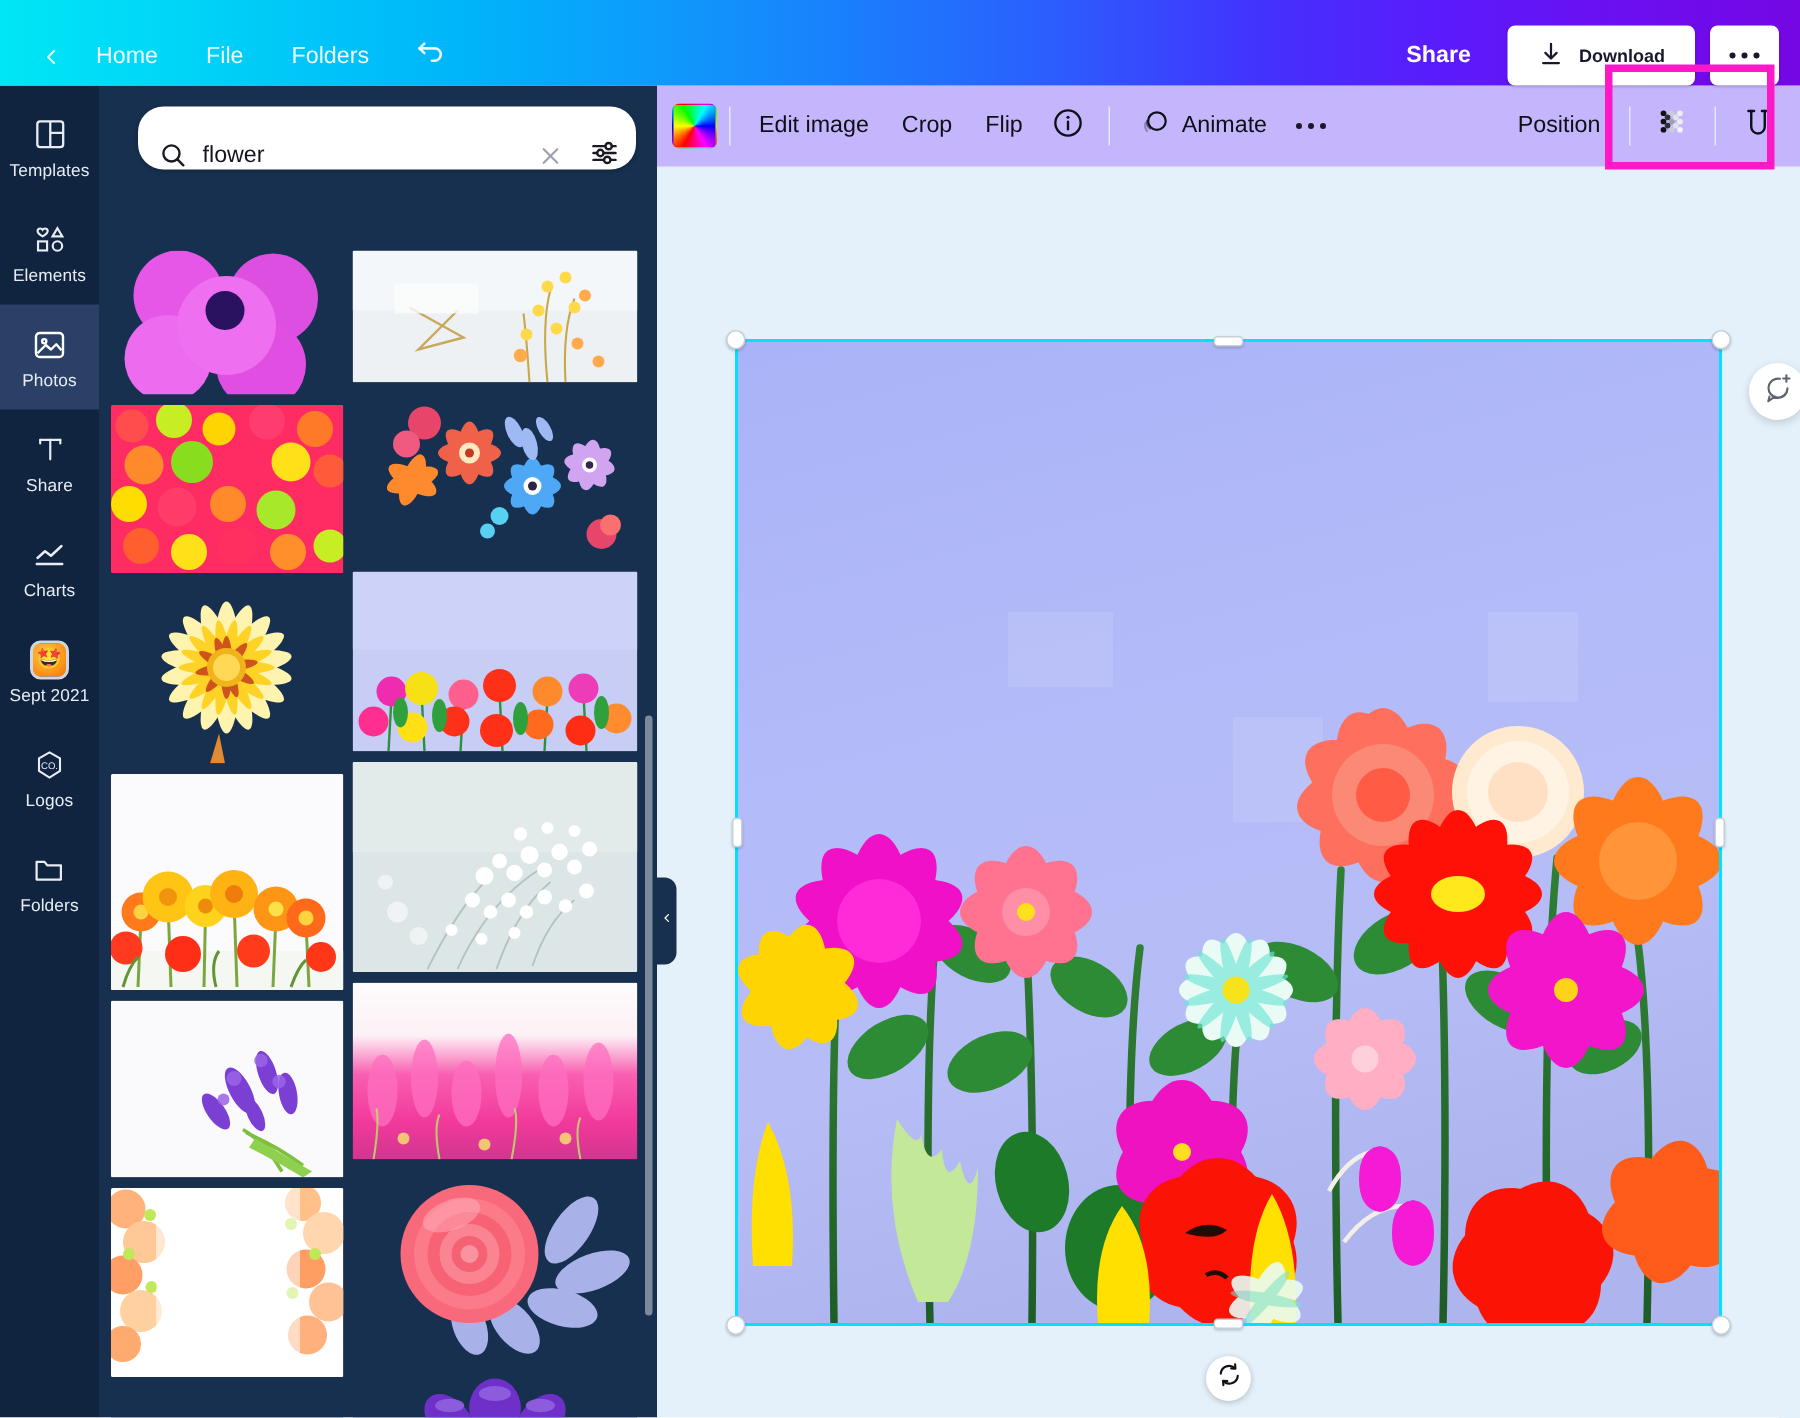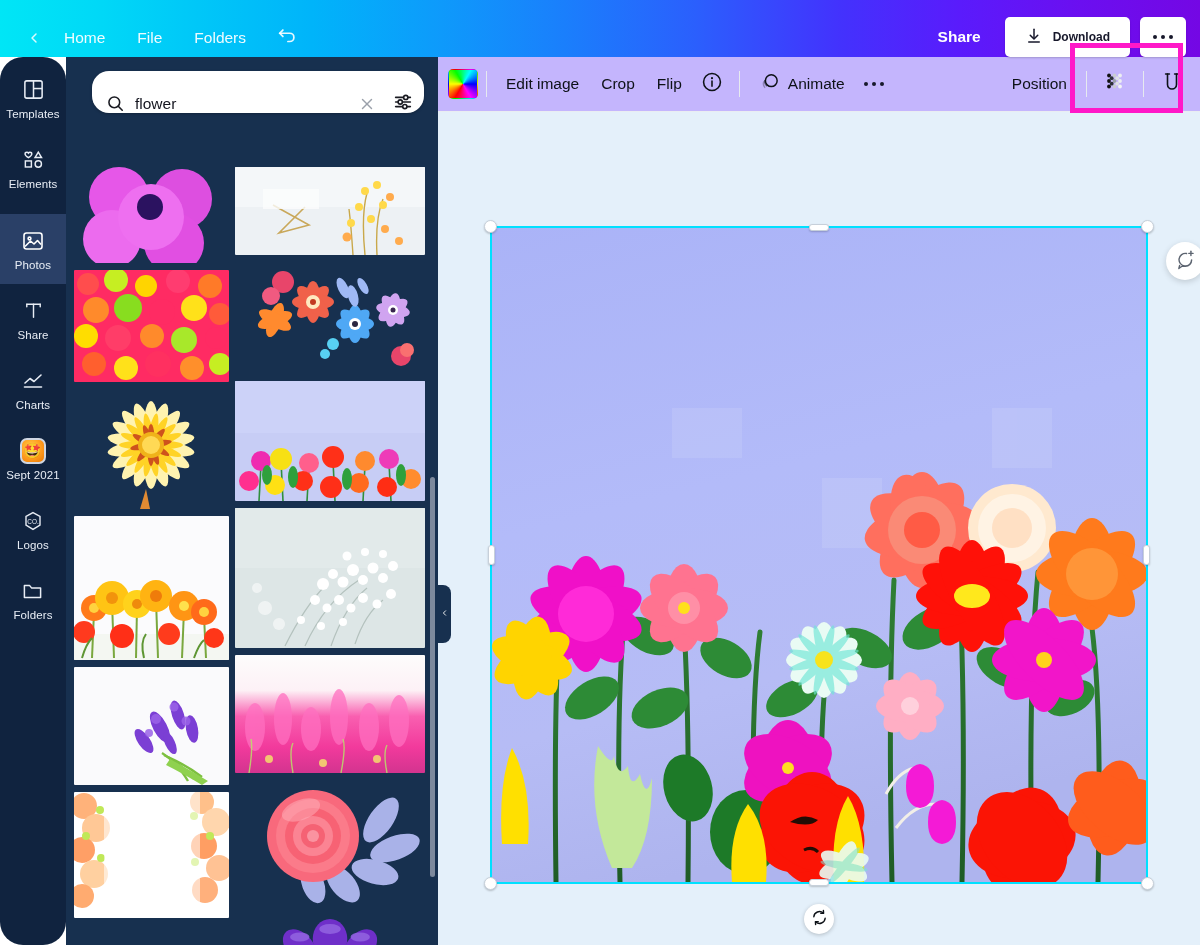--- a/index.html
+++ b/index.html
@@ -57,7 +57,6 @@
     display: flex; flex-direction: column; align-items: center;
     padding-top: 6px;
     z-index: 30;
-    border-radius: 23px;
   }
   .rail-item {
     width: 66px; height: 70px;

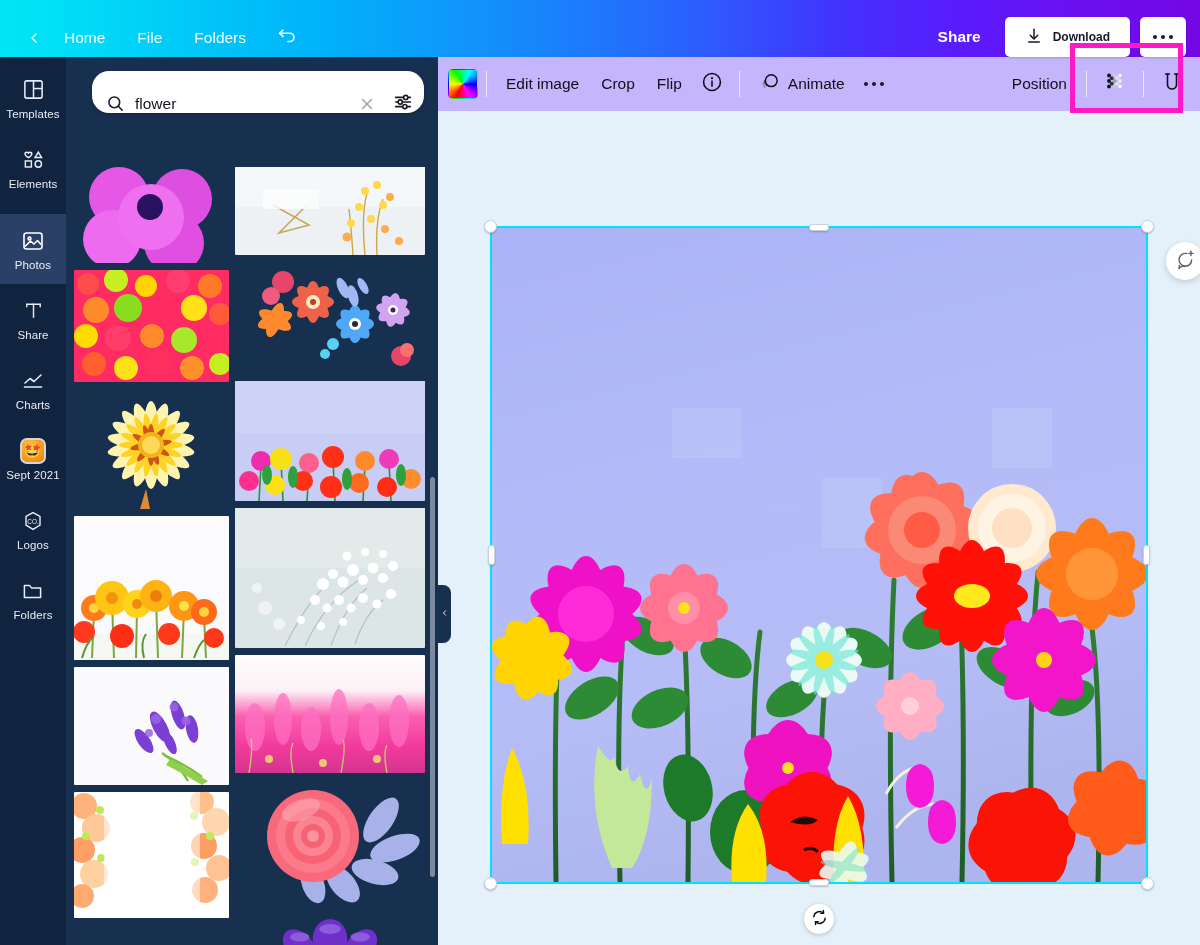--- a/index.html
+++ b/index.html
@@ -63,7 +63,7 @@
     display: flex; flex-direction: column; align-items: center; justify-content: center;
     gap: 5px; cursor: pointer; color: #e8edf5; position: relative;
   }
-  .rail-item.active { background: #2a4067; margin-top: 11px; }
+  .rail-item.active { background: #2a4067; }
   .rail-item.active::after{
     content:''; position:absolute; right:0; top:0; width:0; height:0;
   }

